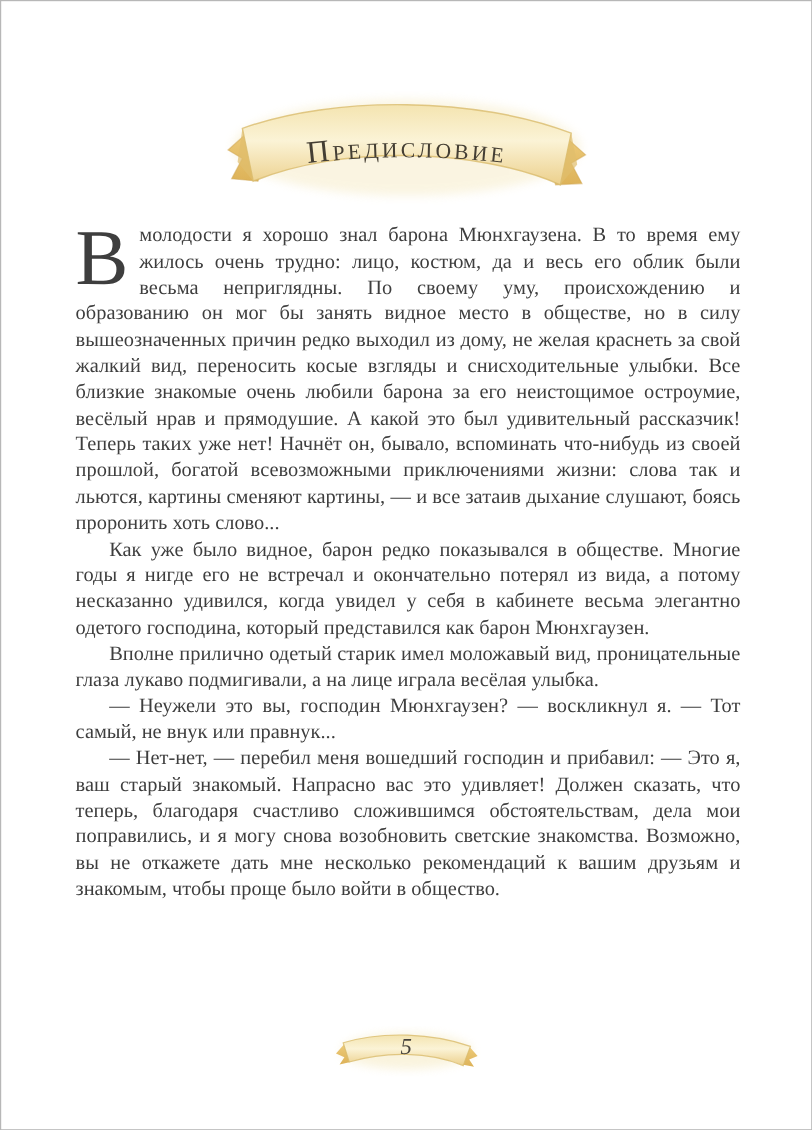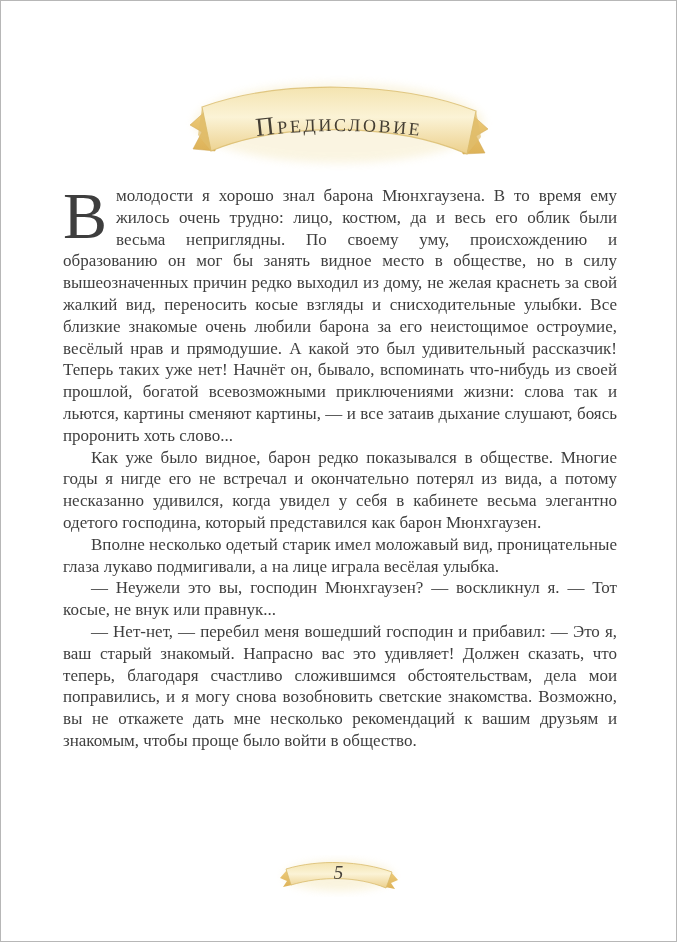--- a/index.html
+++ b/index.html
@@ -128,7 +128,7 @@
   <div class="text-block">
     <p class="para-first"><span class="dropcap">В</span><span>молодости я хорошо знал барона Мюнхгаузена. В то время ему жилось очень трудно: лицо, костюм, да и весь его облик были весьма неприглядны. По своему уму, происхождению и образованию он мог бы занять видное место в обществе, но в силу вышеозначенных причин редко выходил из дому, не желая краснеть за свой жалкий вид, переносить косые взгляды и снисходительные улыбки. Все близкие знакомые очень любили барона за его неистощимое остроумие, весёлый нрав и прямодушие. А какой это был удивительный рассказчик! Теперь таких уже нет! Начнёт он, бывало, вспоминать что-нибудь из своей прошлой, богатой всевозможными приключениями жизни: слова так и льются, картины сменяют картины, — и все затаив дыхание слушают, боясь проронить хоть слово...</span></p>
     <p>Как уже было видное, барон редко показывался в обществе. Многие годы я нигде его не встречал и окончательно потерял из вида, а потому несказанно удивился, когда увидел у себя в кабинете весьма элегантно одетого господина, который представился как барон Мюнхгаузен.</p>
-    <p>Вполне несколько одетый старик имел моложавый вид, проницательные глаза лукаво подмигивали, а на лице играла весёлая улыбка.</p>
+    <p>Вполне прилично одетый старик имел моложавый вид, проницательные глаза лукаво подмигивали, а на лице играла весёлая улыбка.</p>
     <p>— Неужели это вы, господин Мюнхгаузен? — воскликнул я. — Тот косые, не внук или правнук...</p>
     <p>— Нет-нет, — перебил меня вошедший господин и прибавил: — Это я, ваш старый знакомый. Напрасно вас это удивляет! Должен сказать, что теперь, благодаря счастливо сложившимся обстоятельствам, дела мои поправились, и я могу снова возобновить светские знакомства. Возможно, вы не откажете дать мне несколько рекомендаций к вашим друзьям и знакомым, чтобы проще было войти в общество.</p>
   </div>

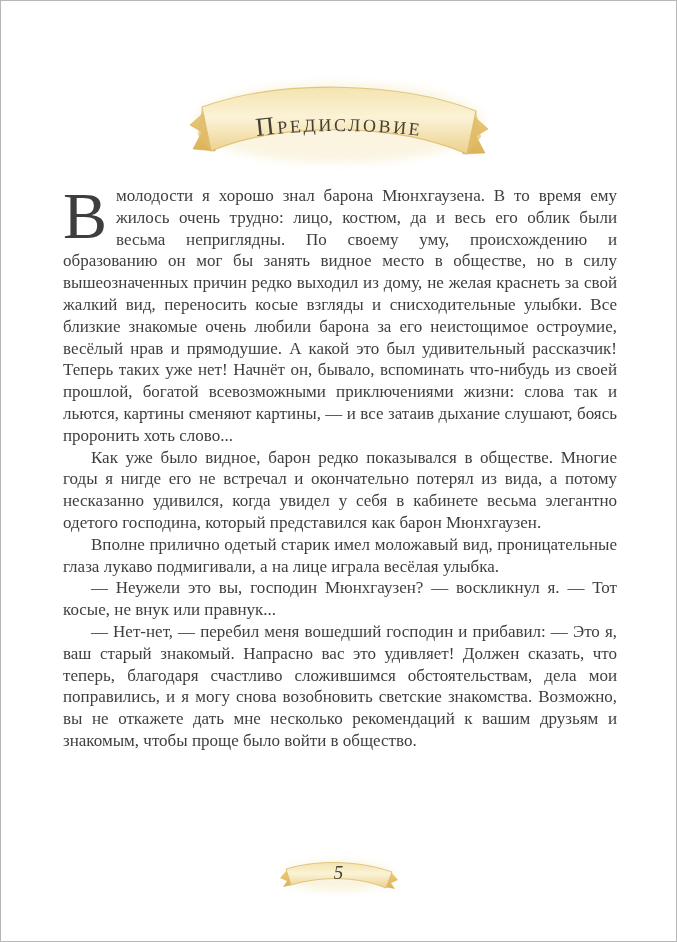--- a/index.html
+++ b/index.html
@@ -129,7 +129,7 @@
     <p class="para-first"><span class="dropcap">В</span><span>молодости я хорошо знал барона Мюнхгаузена. В то время ему жилось очень трудно: лицо, костюм, да и весь его облик были весьма неприглядны. По своему уму, происхождению и образованию он мог бы занять видное место в обществе, но в силу вышеозначенных причин редко выходил из дому, не желая краснеть за свой жалкий вид, переносить косые взгляды и снисходительные улыбки. Все близкие знакомые очень любили барона за его неистощимое остроумие, весёлый нрав и прямодушие. А какой это был удивительный рассказчик! Теперь таких уже нет! Начнёт он, бывало, вспоминать что-нибудь из своей прошлой, богатой всевозможными приключениями жизни: слова так и льются, картины сменяют картины, — и все затаив дыхание слушают, боясь проронить хоть слово...</span></p>
     <p>Как уже было видное, барон редко показывался в обществе. Многие годы я нигде его не встречал и окончательно потерял из вида, а потому несказанно удивился, когда увидел у себя в кабинете весьма элегантно одетого господина, который представился как барон Мюнхгаузен.</p>
     <p>Вполне прилично одетый старик имел моложавый вид, проницательные глаза лукаво подмигивали, а на лице играла весёлая улыбка.</p>
-    <p>— Неужели это вы, господин Мюнхгаузен? — воскликнул я. — Тот косые, не внук или правнук...</p>
+    <p>— Неужели это вы, господин Мюнхгаузен? — воскликнул я. — Тот самый, не внук или правнук...</p>
     <p>— Нет-нет, — перебил меня вошедший господин и прибавил: — Это я, ваш старый знакомый. Напрасно вас это удивляет! Должен сказать, что теперь, благодаря счастливо сложившимся обстоятельствам, дела мои поправились, и я могу снова возобновить светские знакомства. Возможно, вы не откажете дать мне несколько рекомендаций к вашим друзьям и знакомым, чтобы проще было войти в общество.</p>
   </div>
 

